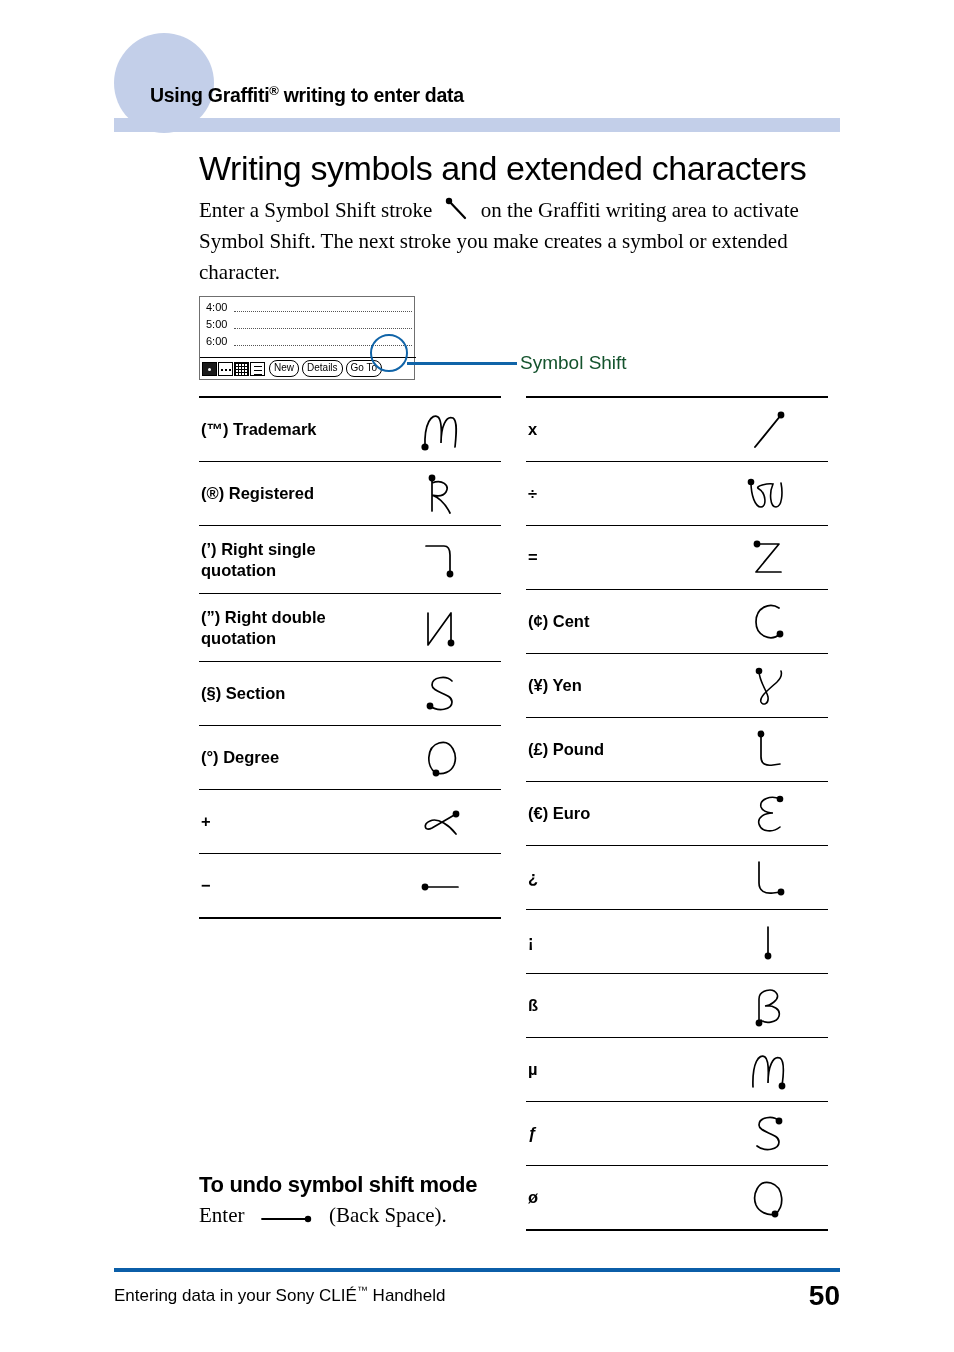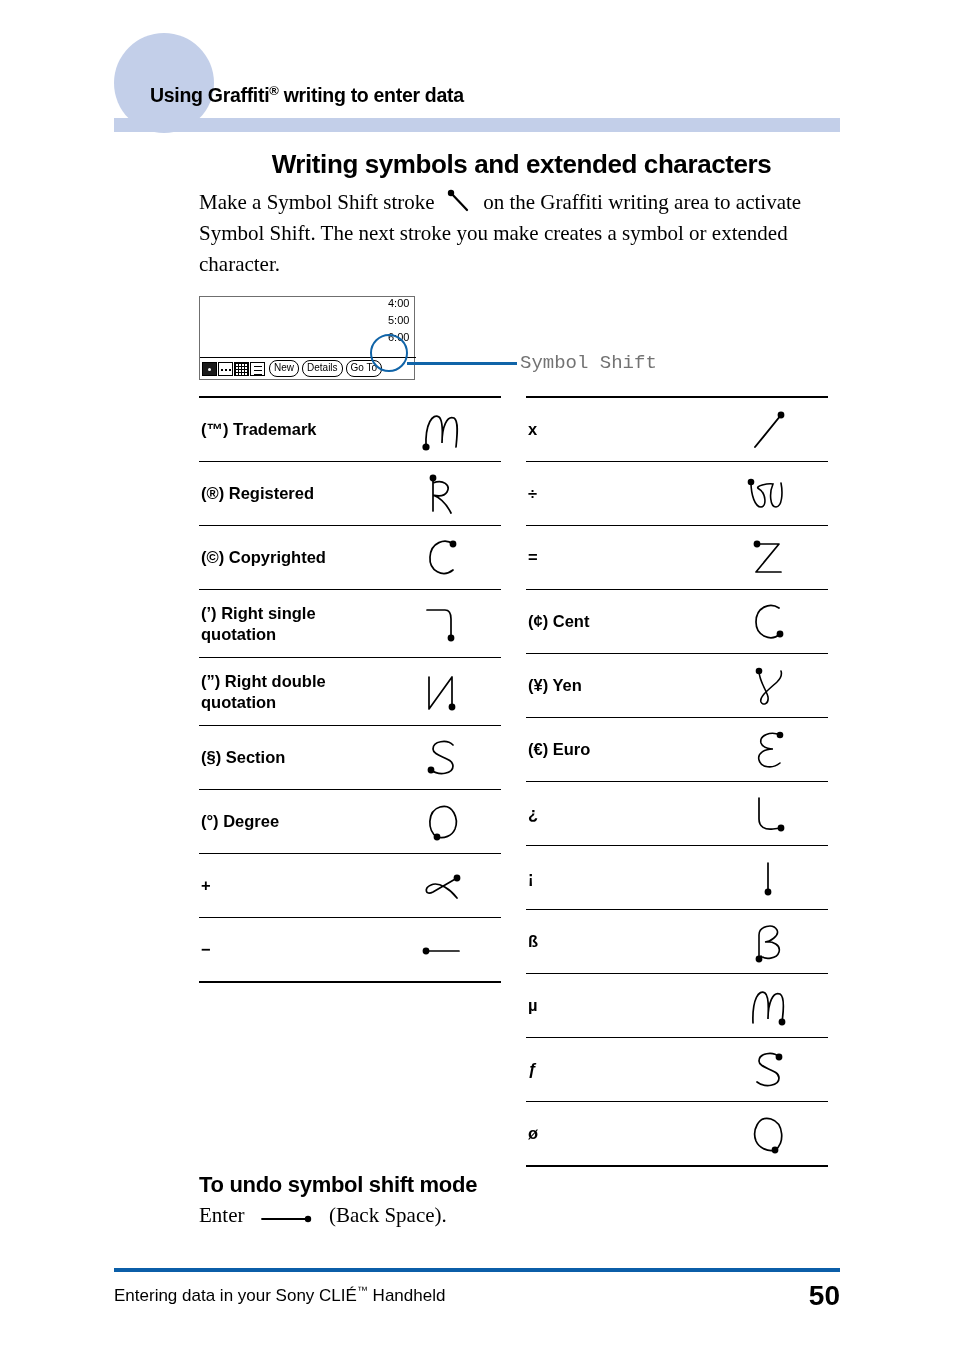--- a/index.html
+++ b/index.html
@@ -66,12 +66,11 @@
   h1.section-title {
     margin: 0 0 8px 0;
     font-family: "Liberation Sans", sans-serif;
-    font-size: 26px;
-    font-weight: bold;
+    font-size: 34px;
+    font-weight: normal;
     color: #000000;
     letter-spacing: -0.4px;
     line-height: 1.1;
-    text-align: center;
   }
   p.body-text {
     margin: 0;

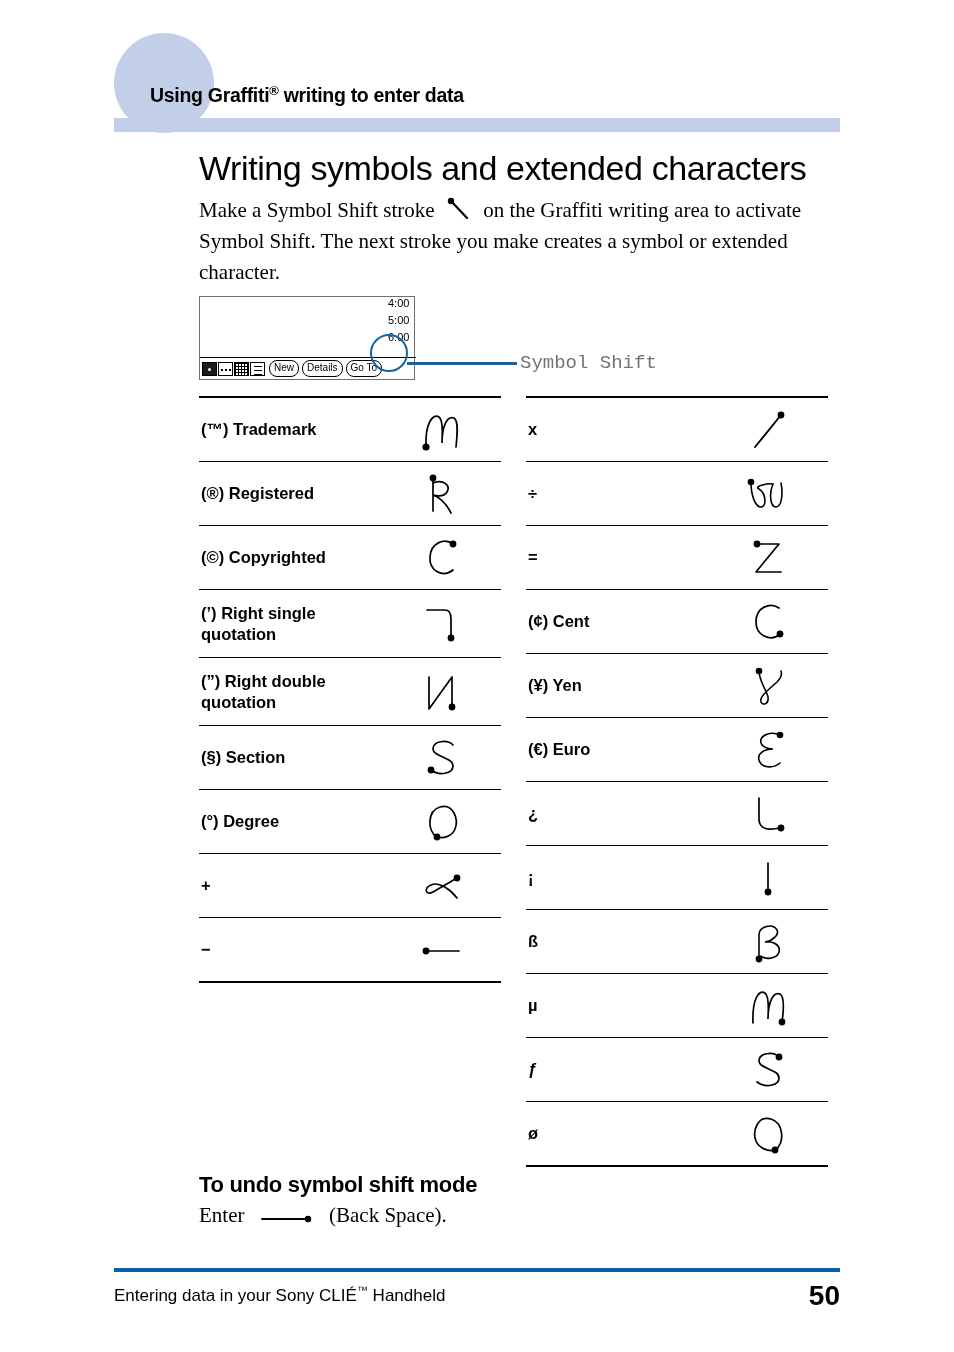--- a/index.html
+++ b/index.html
@@ -343,7 +343,7 @@
 <div class="content">
   <h1 class="section-title">Writing symbols and extended characters</h1>
   <p class="body-text">
-    <span>Make a Symbol Shift stroke</span>
+    <span>Enter a Symbol Shift stroke</span>
     <span class="inline-stroke">
       <svg width="26" height="24" viewBox="0 0 26 24" class="stroke-svg">
         <circle cx="5" cy="4" r="3.2" fill="#000"></circle>

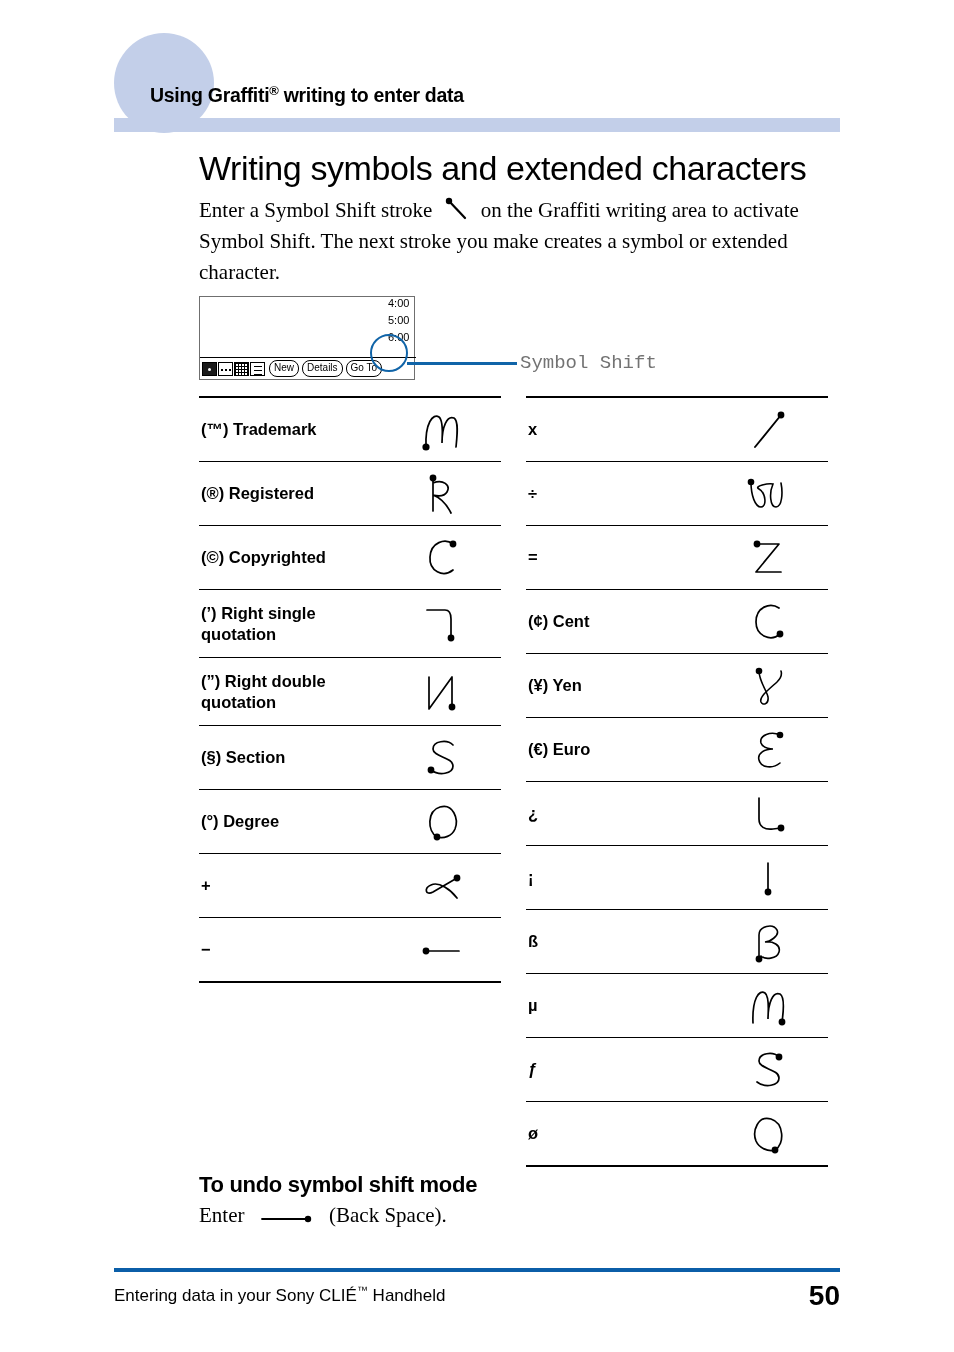--- a/index.html
+++ b/index.html
@@ -113,7 +113,6 @@
     height: 17px;
     display: flex;
     align-items: flex-end;
-    flex-direction: column;
   }
   .pda-time {
     font-family: "Liberation Sans", sans-serif;

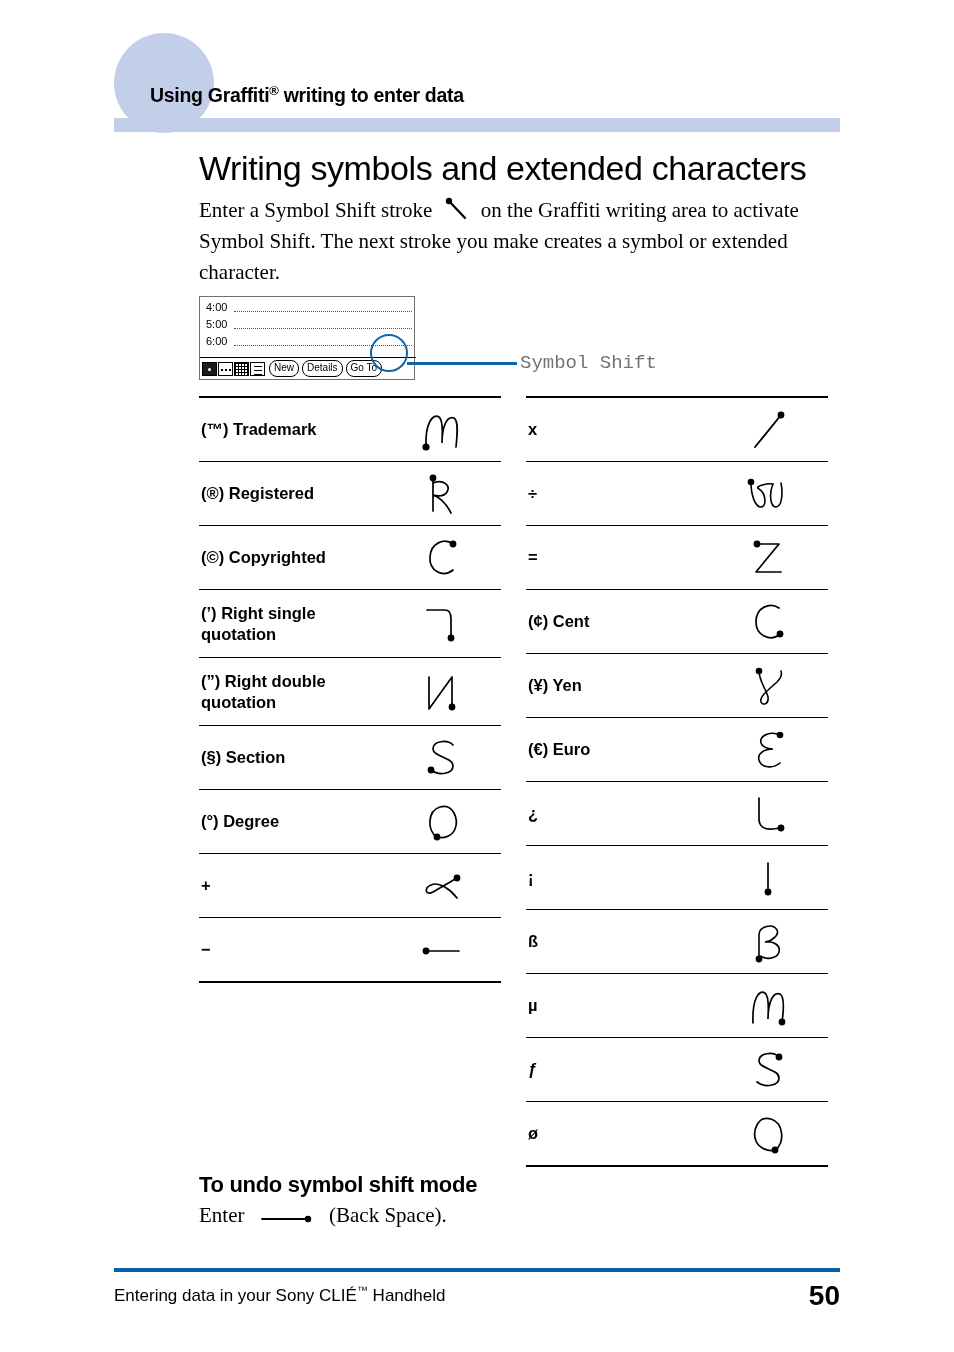--- a/index.html
+++ b/index.html
@@ -219,9 +219,9 @@
     position: absolute;
     left: 520px;
     top: 352px;
-    font-family: Liberation Mono, monospace;
+    font-family: Liberation Sans, sans-serif;
     font-size: 19px;
-    color: #737373;
+    color: #14532d;
     white-space: nowrap;
   }
 

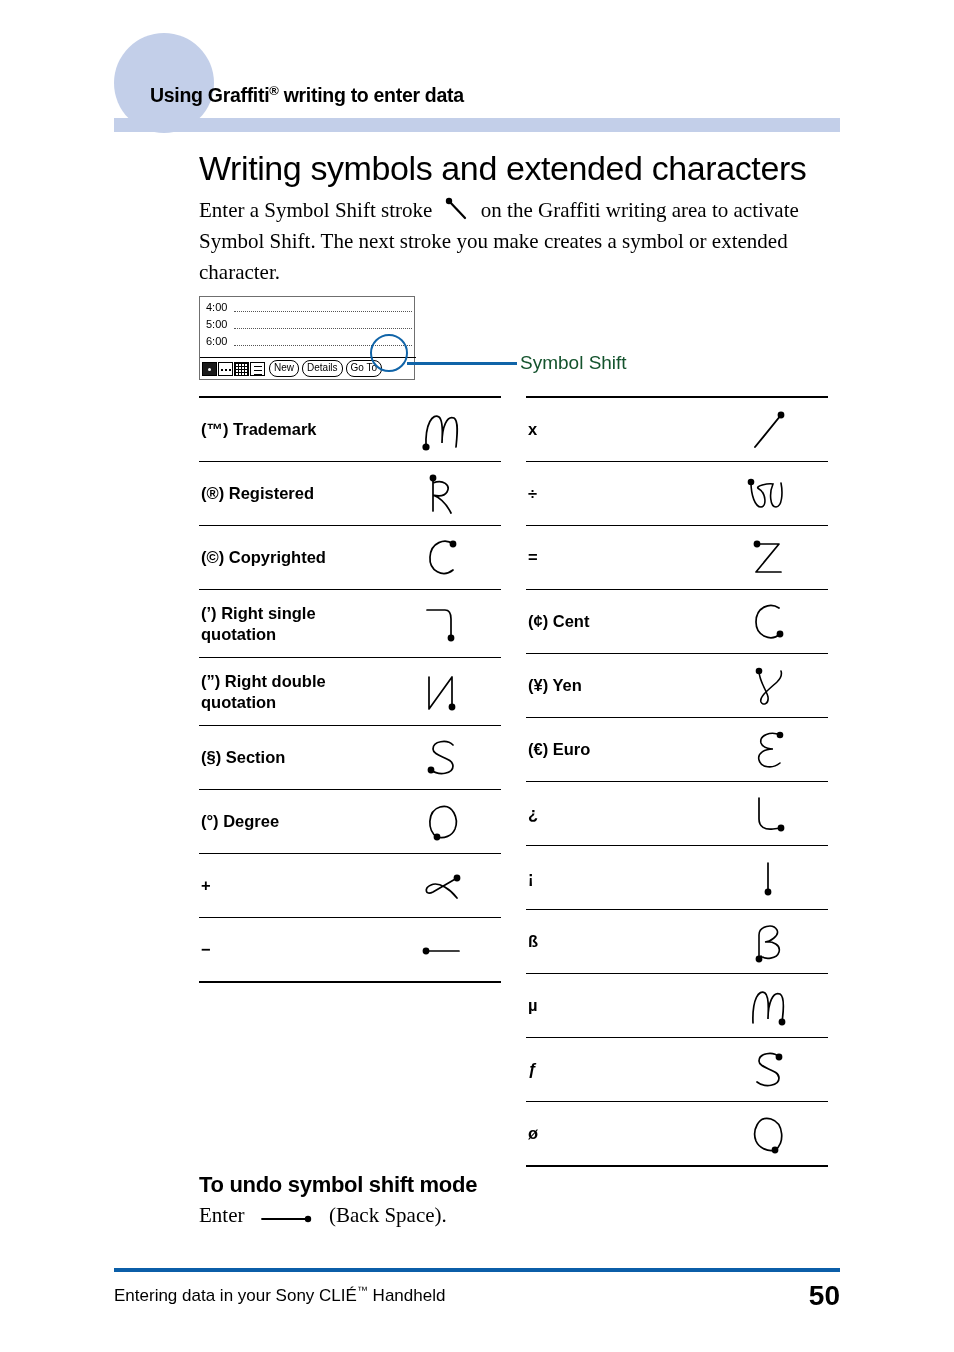--- a/index.html
+++ b/index.html
@@ -407,15 +407,6 @@
           </svg>
         </td>
       </tr>
-      <tr class="h1row">
-        <td class="sym-label">(©) Copyrighted</td>
-        <td class="sym-stroke">
-          <svg width="60" height="46" viewBox="0 0 60 46" class="stroke-svg">
-            <path d="M42 9 C34 3, 20 7, 19 22 C18 36, 32 43, 42 35" fill="none" stroke="#000" stroke-width="1.7" stroke-linecap="round"></path>
-            <circle cx="42" cy="9" r="3.4" fill="#000"></circle>
-          </svg>
-        </td>
-      </tr>
       <tr class="h2row">
         <td class="sym-label">(’) Right single quotation</td>
         <td class="sym-stroke">

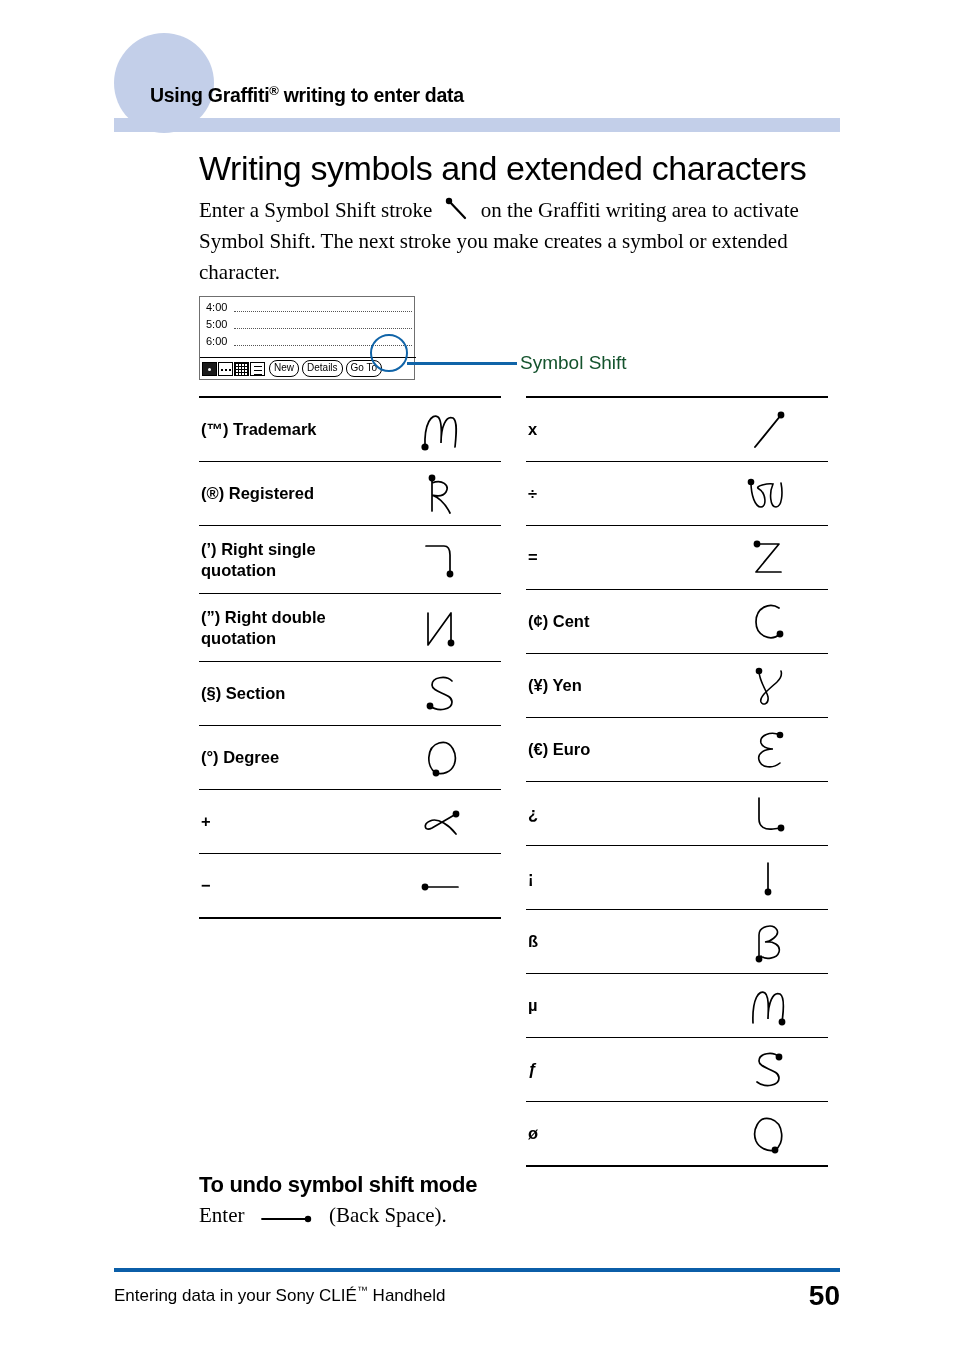--- a/index.html
+++ b/index.html
@@ -514,6 +514,15 @@
         </td>
       </tr>
       <tr class="h1row">
+        <td class="sym-label">(£) Pound</td>
+        <td class="sym-stroke">
+          <svg width="60" height="46" viewBox="0 0 60 46" class="stroke-svg">
+            <path d="M24 7 L24 30 C24 37, 29 39, 36 38 L43 37" fill="none" stroke="#000" stroke-width="1.7" stroke-linecap="round"></path>
+            <circle cx="24" cy="7" r="3.4" fill="#000"></circle>
+          </svg>
+        </td>
+      </tr>
+      <tr class="h1row">
         <td class="sym-label">(€) Euro</td>
         <td class="sym-stroke">
           <svg width="60" height="46" viewBox="0 0 60 46" class="stroke-svg">

